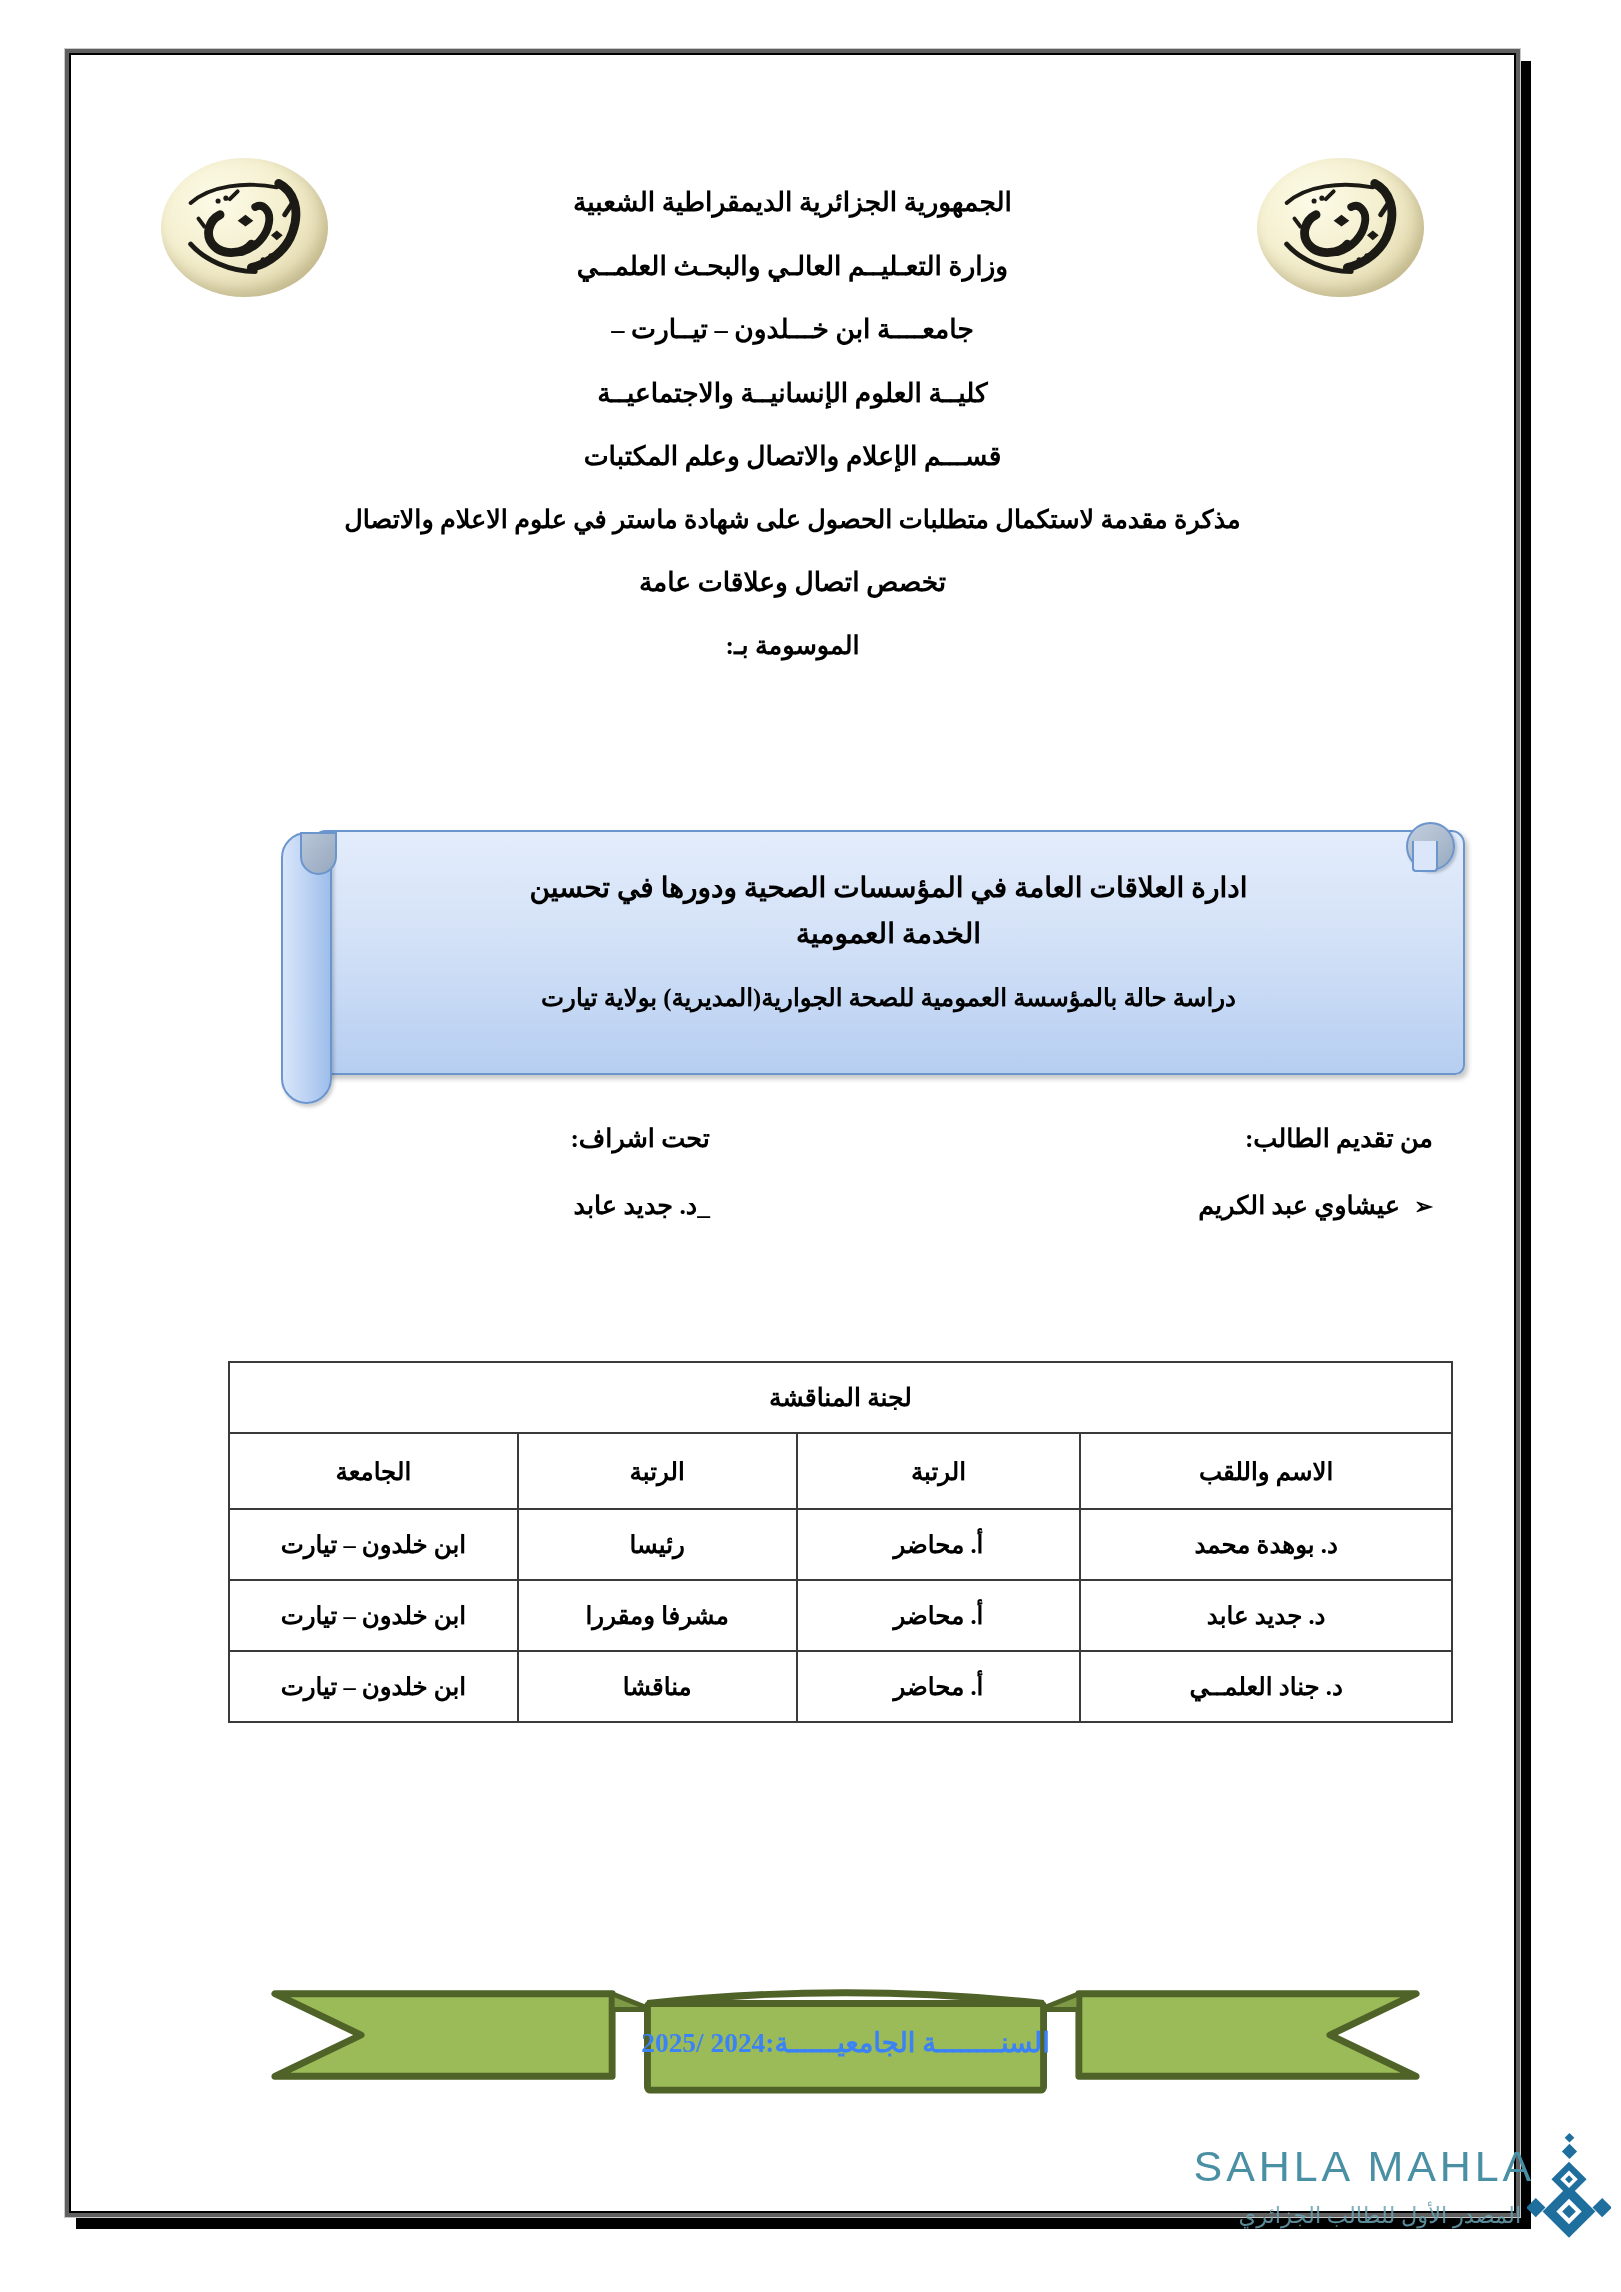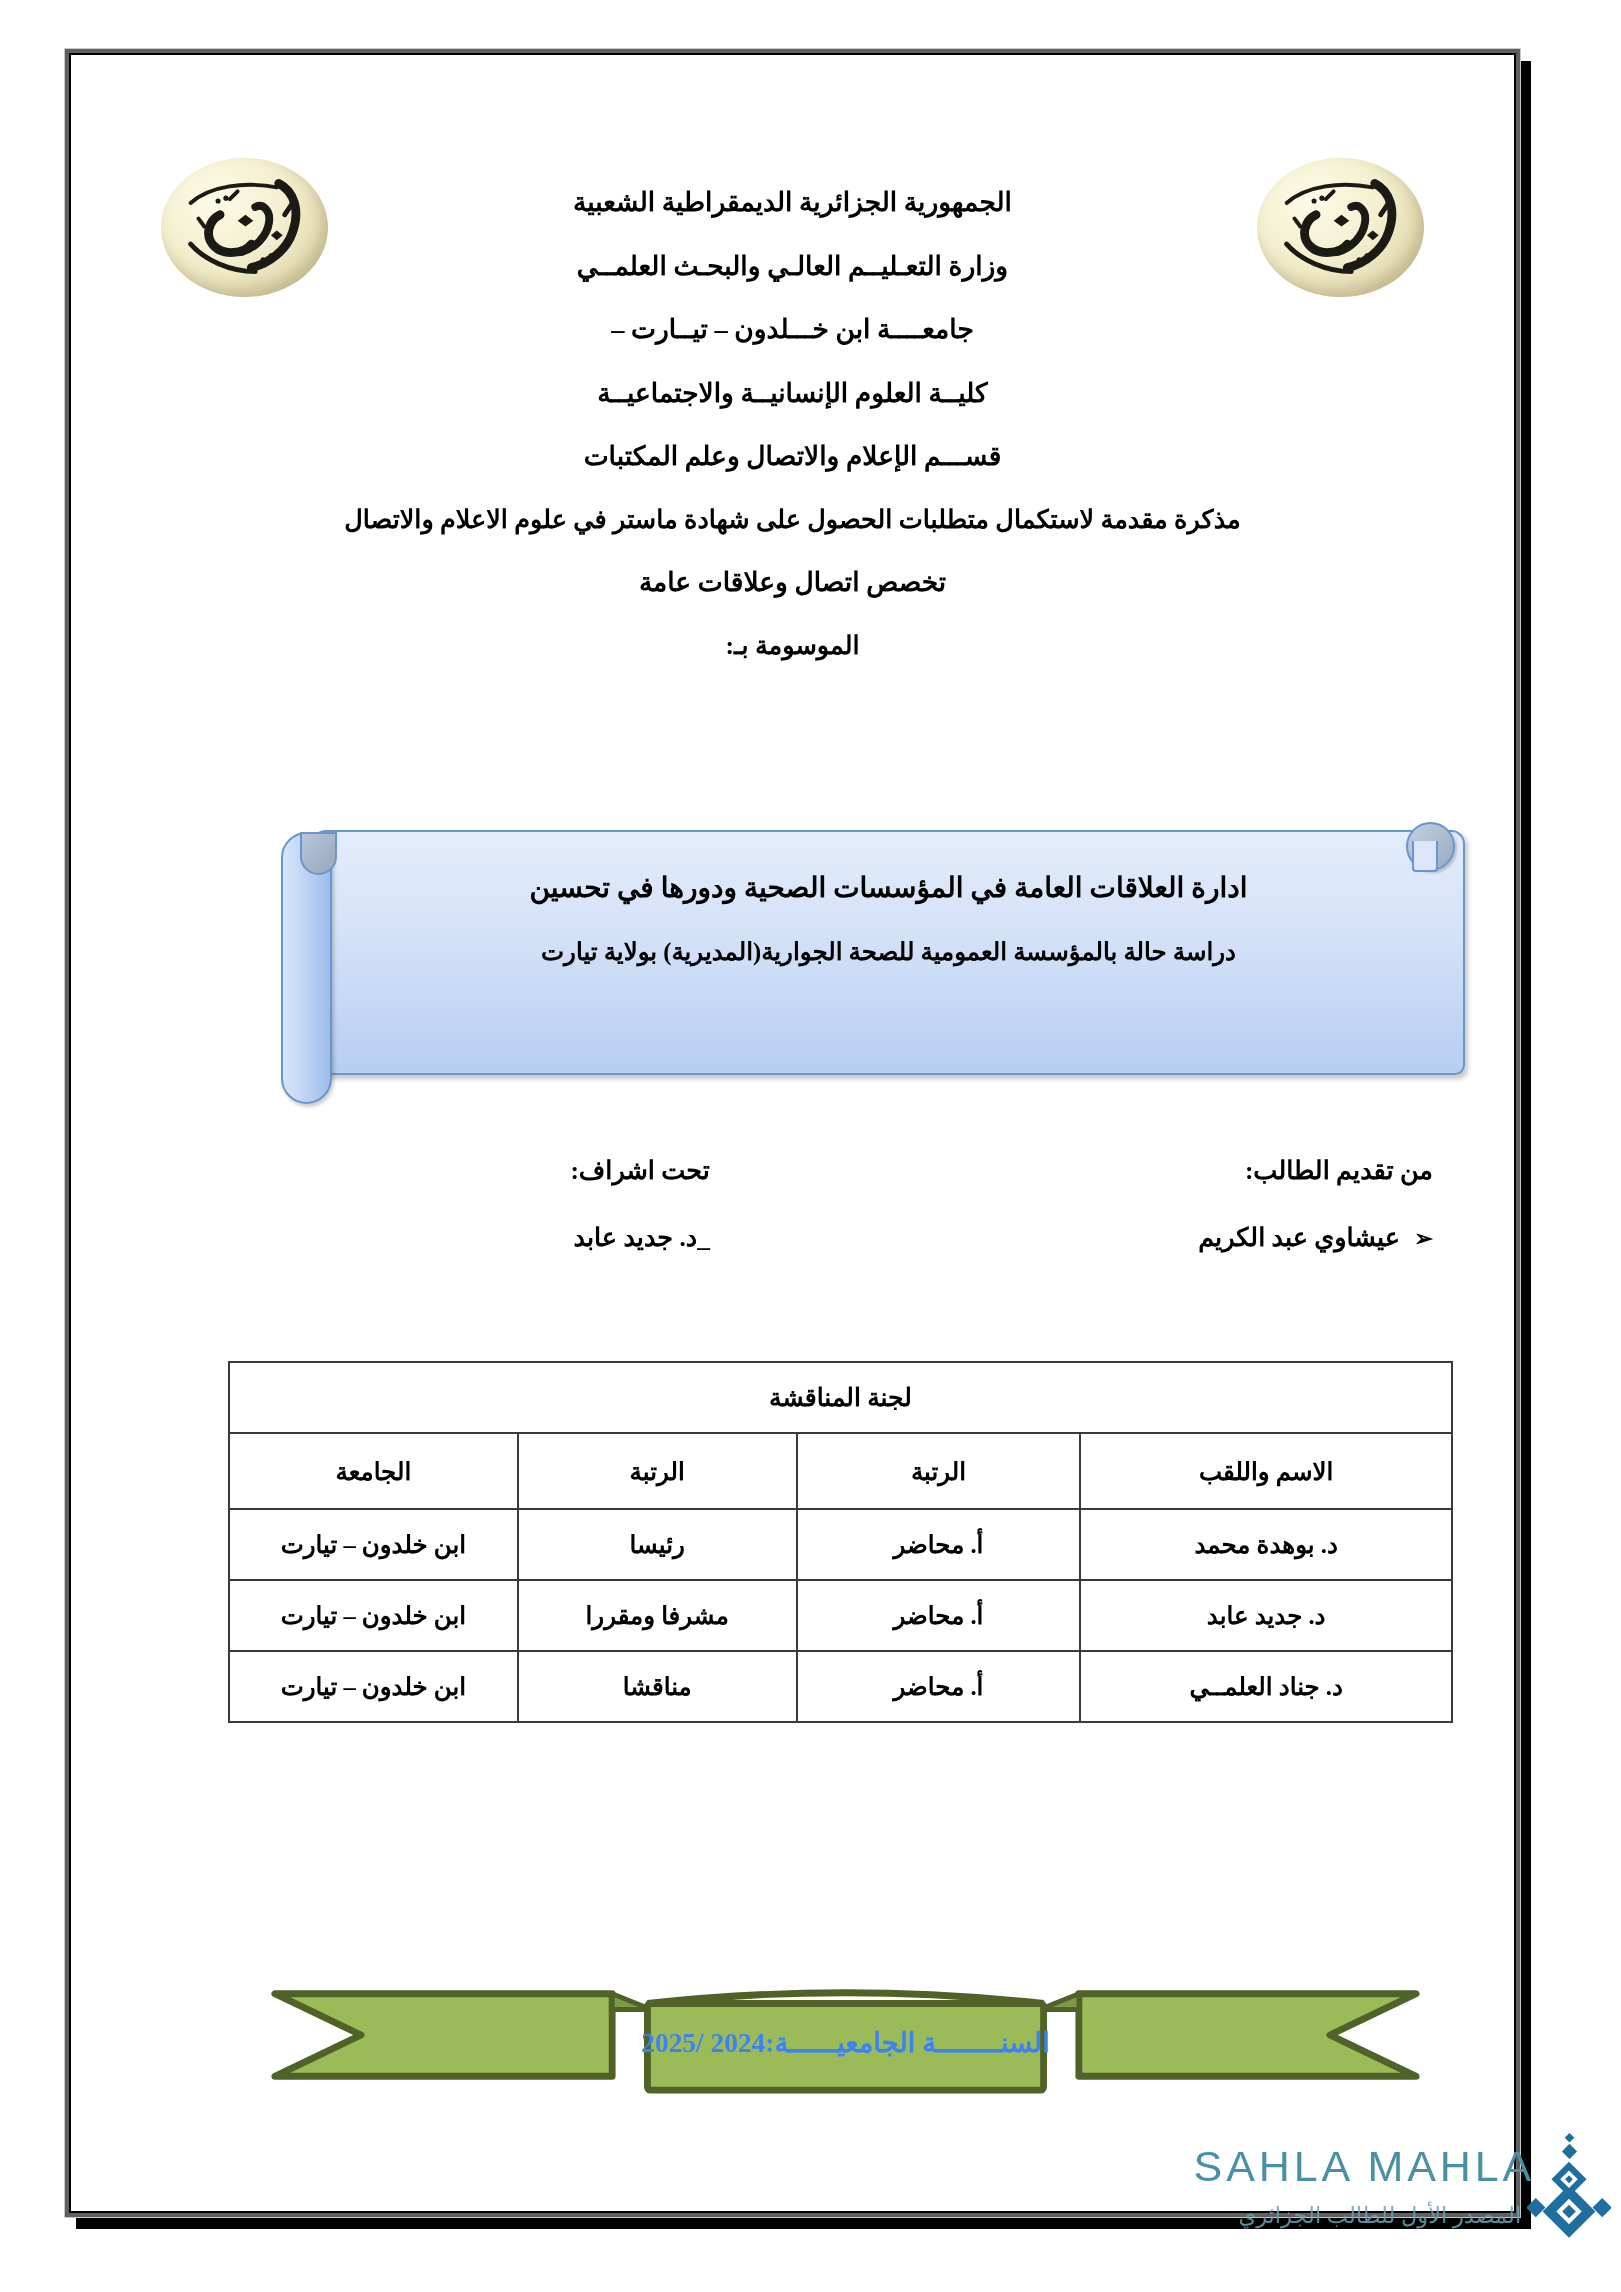--- a/index.html
+++ b/index.html
@@ -294,6 +294,7 @@
         <div id="scroll-curl-right"></div>
         <div id="title-text-area">
           <p class="tl1">ادارة العلاقات العامة في المؤسسات الصحية ودورها في تحسين</p>
+          <p class="tl2">الخدمة العمومية</p>
           <p class="tl3">دراسة حالة بالمؤسسة العمومية للصحة الجوارية(المديرية) بولاية تيارت</p>
         </div>
       </div>

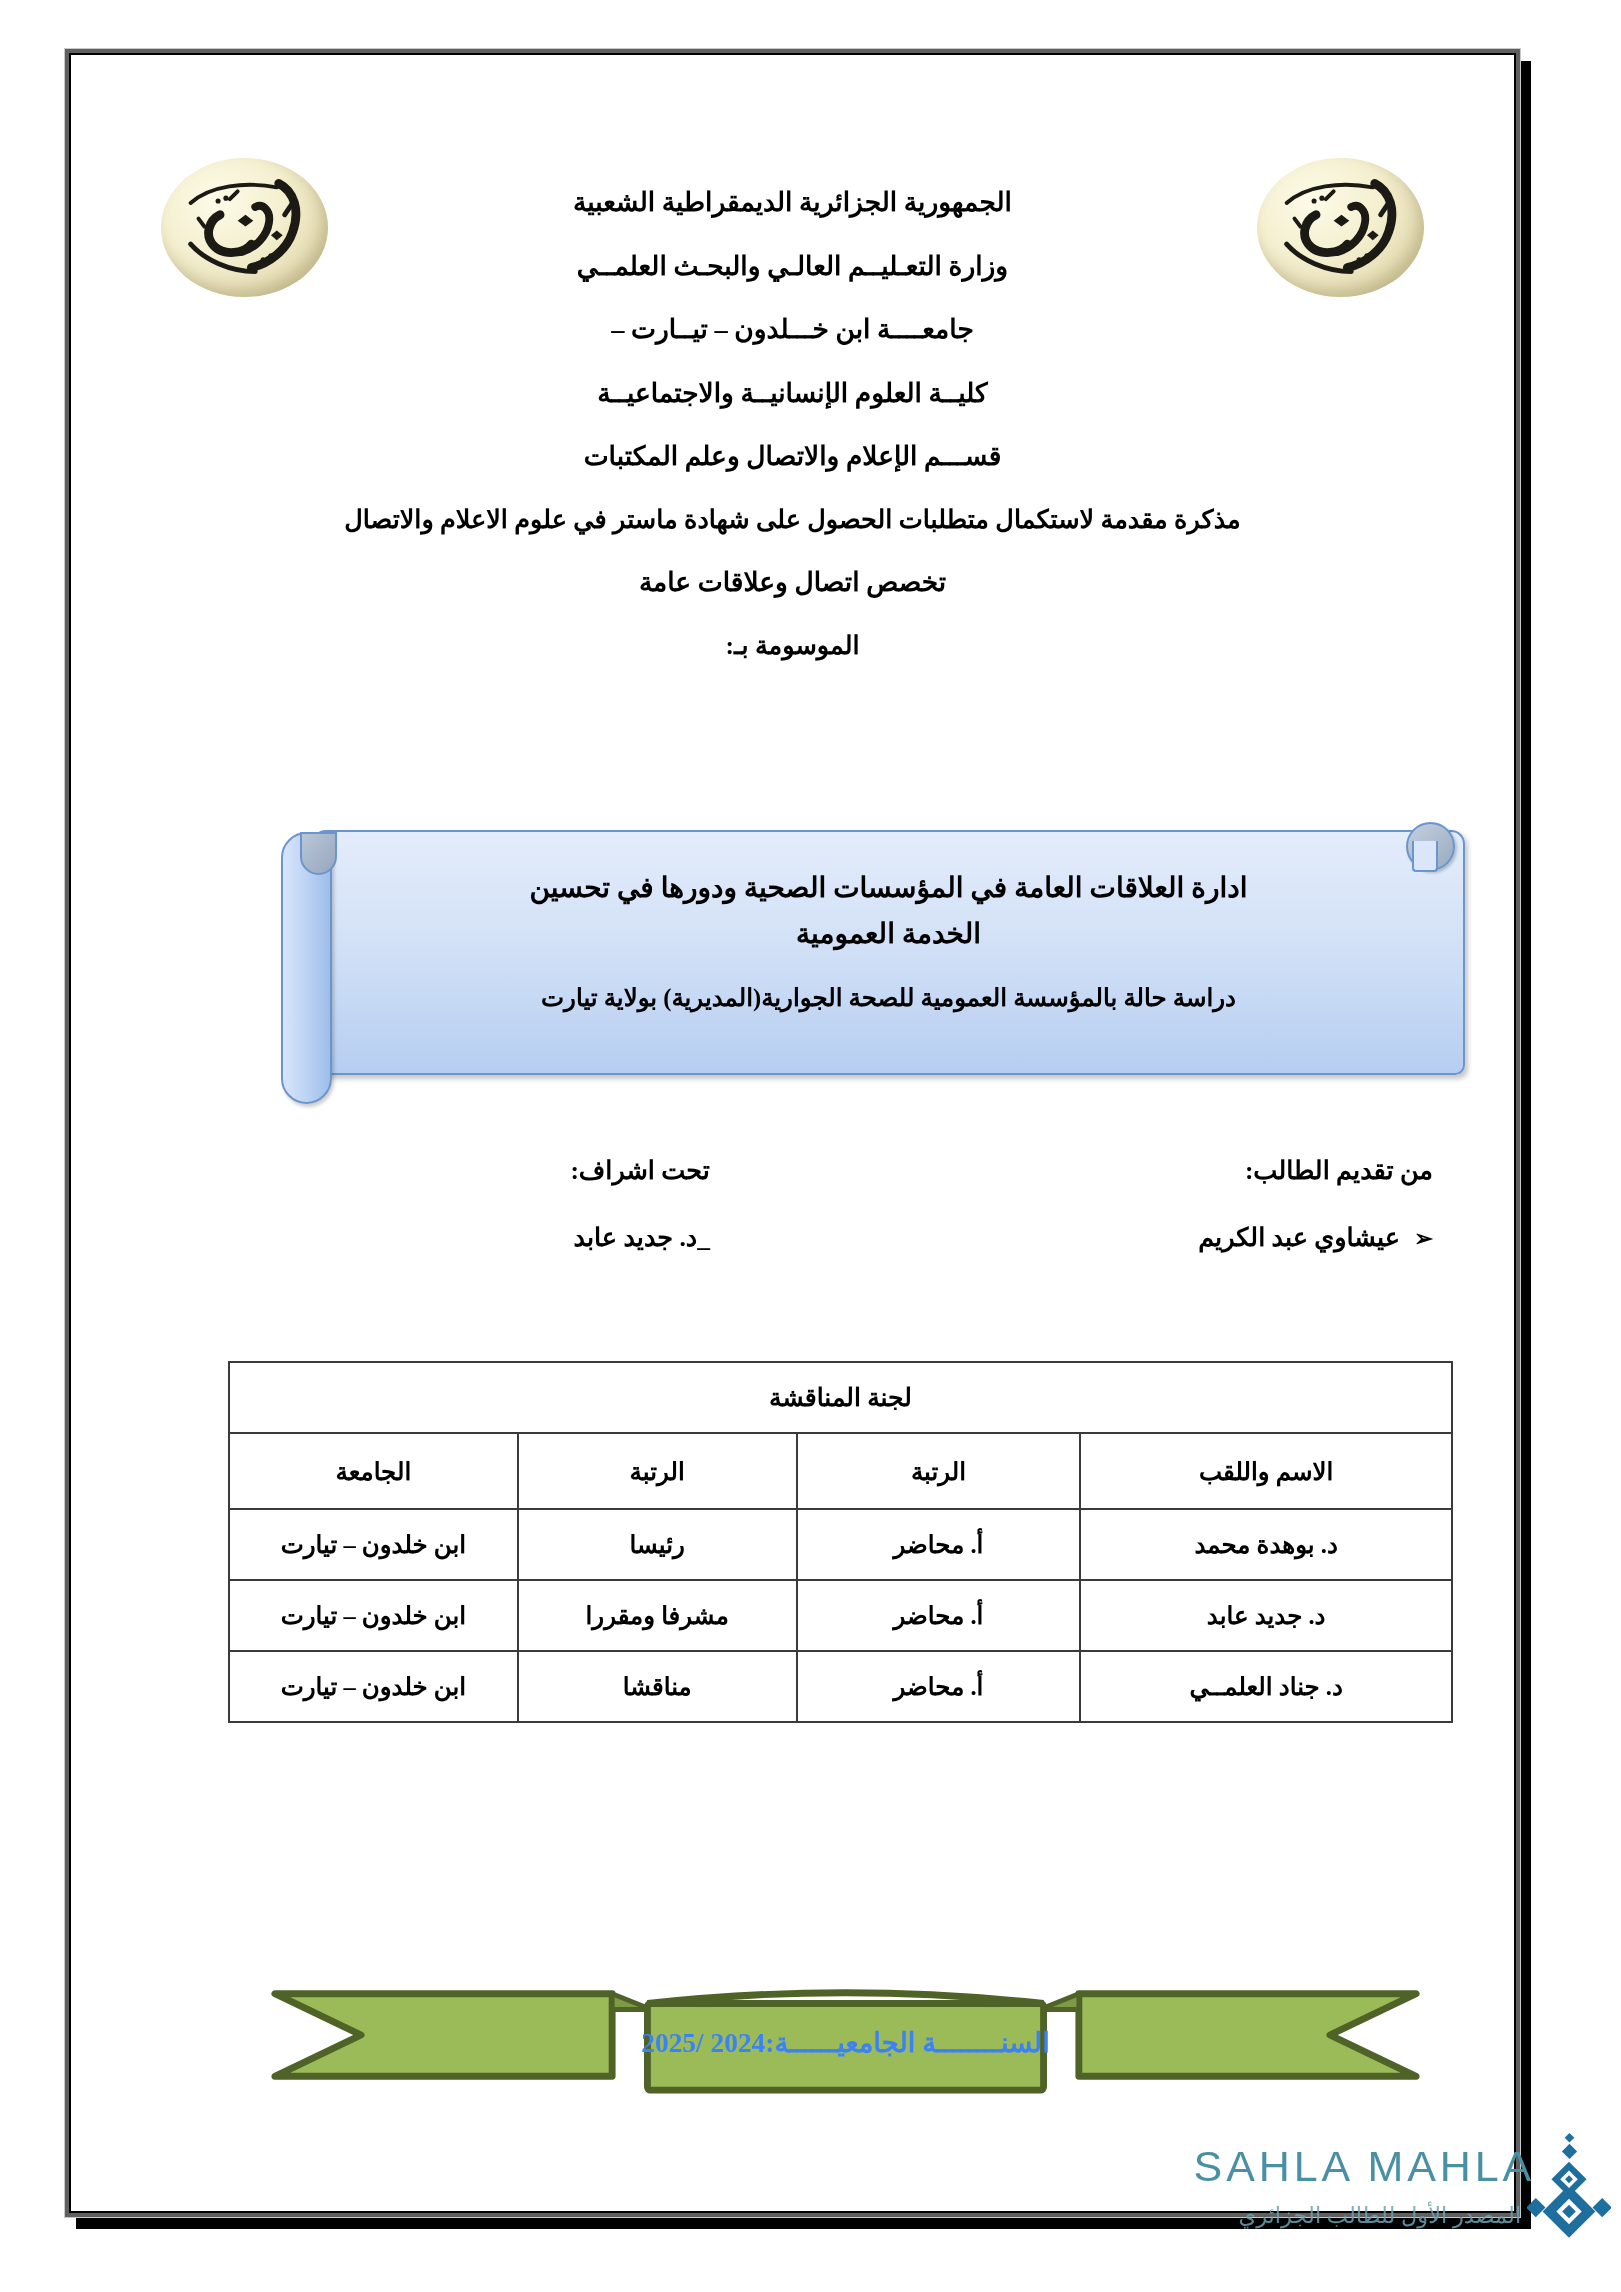--- a/index.html
+++ b/index.html
@@ -145,7 +145,7 @@
   #byline .row { display: flex; justify-content: space-between; align-items: flex-start; }
   #byline .col-student { width: 46%; text-align: right; }
   #byline .col-super   { width: 40%; text-align: right; padding-right: 23.5px;}
-  #byline .lbl   { font-size: 25.5px; line-height: 1.0; margin-top: 32px; }
+  #byline .lbl   { font-size: 25.5px; line-height: 1.0; }
   #byline .val   { font-size: 25.5px; line-height: 1.0; margin-top: 41px; }
   #byline .bullet { margin-left: 7.8px; font-size: 22.5px; }
 

